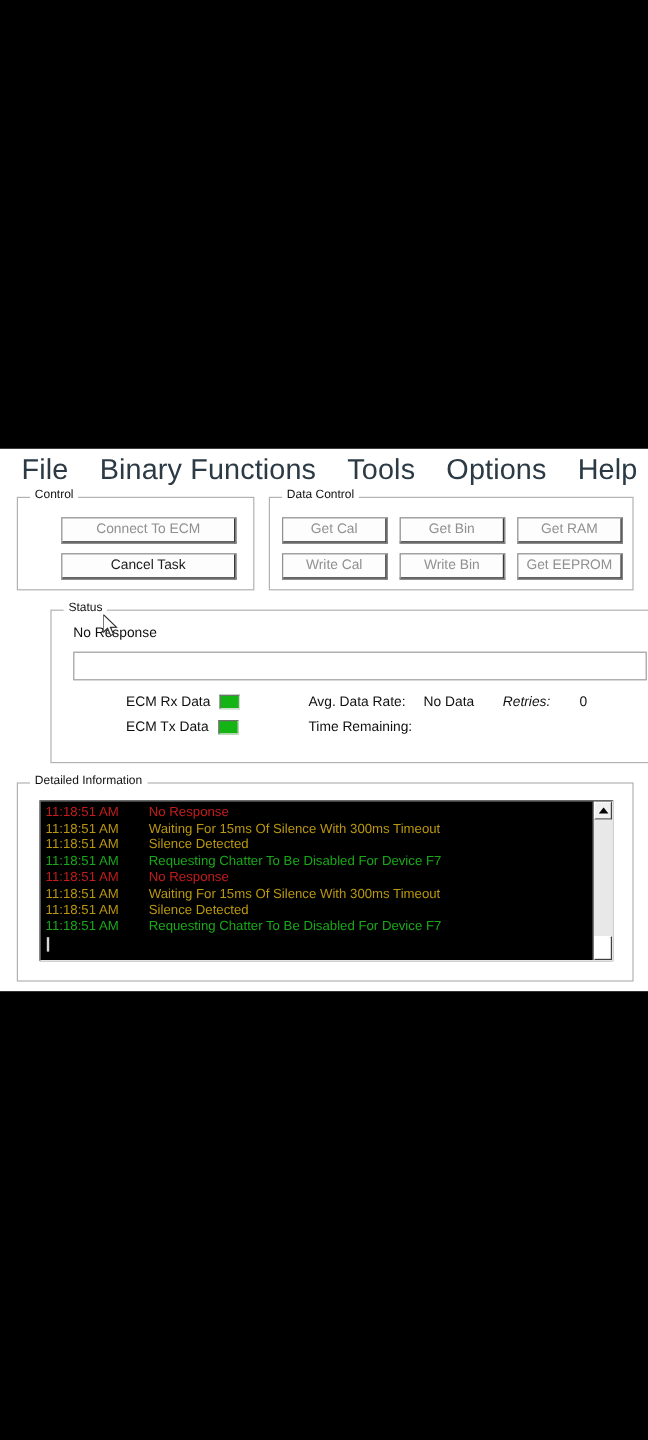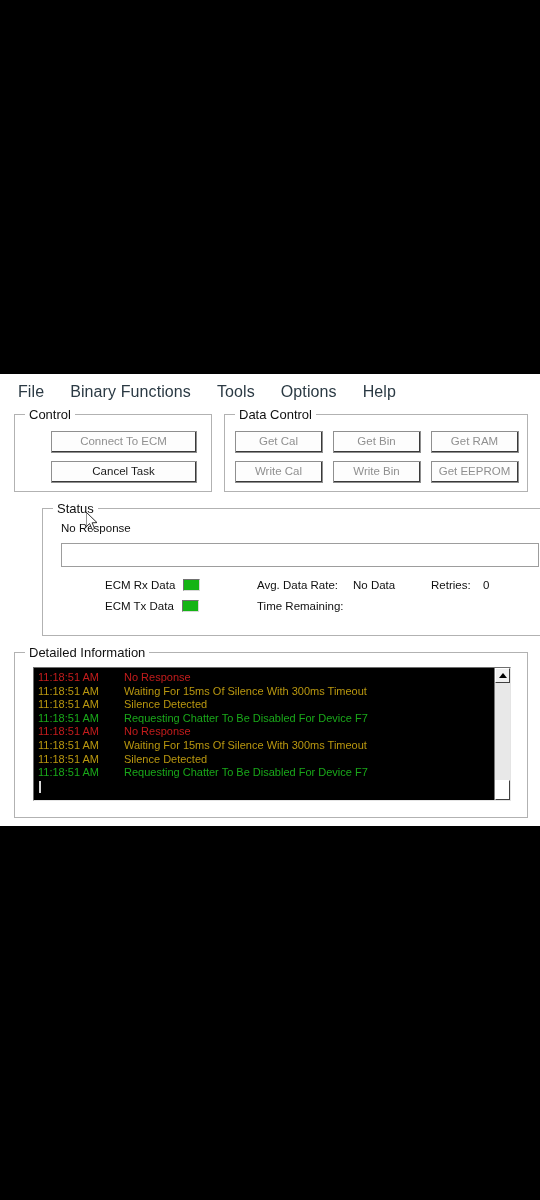--- a/index.html
+++ b/index.html
@@ -46,7 +46,7 @@
   }
   .menu-item {
     color: #2b3a44;
-    font-size: 16px;
+    font-size: 24px;
     font-family: "Liberation Sans", sans-serif;
     margin-right: 26px;
     white-space: nowrap;

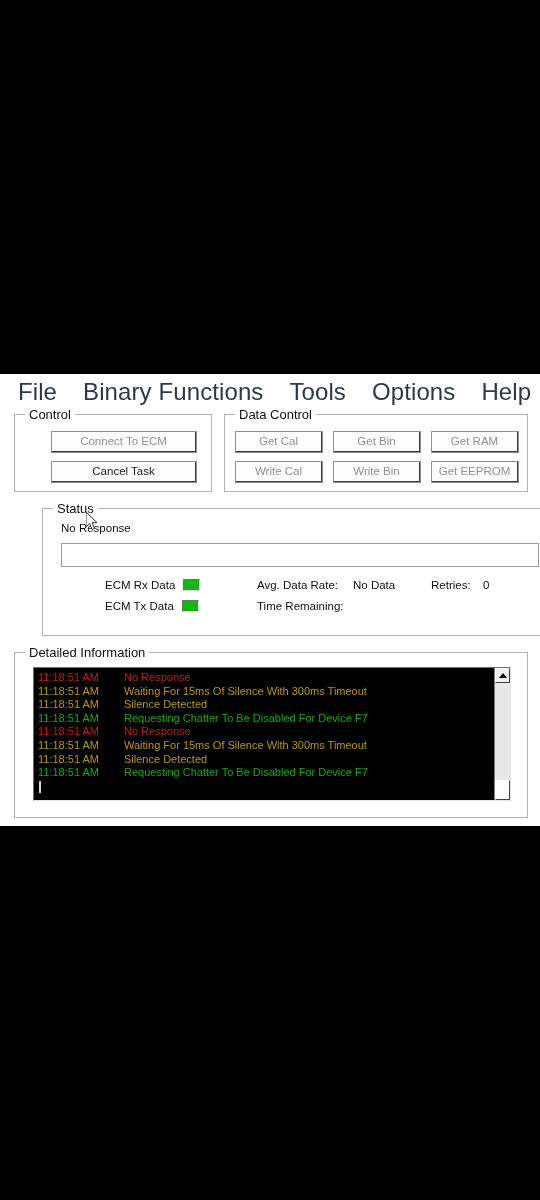--- a/index.html
+++ b/index.html
@@ -67,7 +67,7 @@
     left: 10px;
     background: #ffffff;
     padding: 0 4px;
-    font-size: 13px;
+    font-size: 10px;
     color: #101010;
     font-family: "Liberation Sans", sans-serif;
     white-space: nowrap;

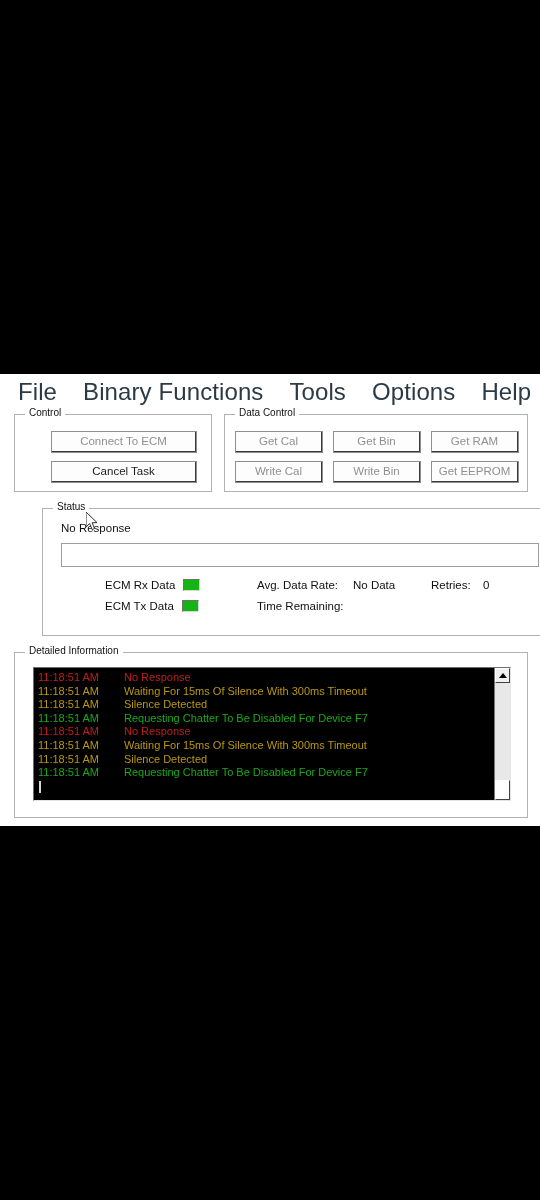--- a/index.html
+++ b/index.html
@@ -168,7 +168,7 @@
   }
   #lbl-datarate     { left: 214px; top: 70px; }
   #val-datarate     { left: 310px; top: 70px; }
-  #lbl-retries      { left: 388px; top: 70px; }
+  #lbl-retries      { left: 376px; top: 70px; font-style: italic; }
   #val-retries      { left: 440px; top: 70px; }
   #lbl-timeremain   { left: 214px; top: 91px; }
   #val-timeremain   { left: 310px; top: 91px; }

